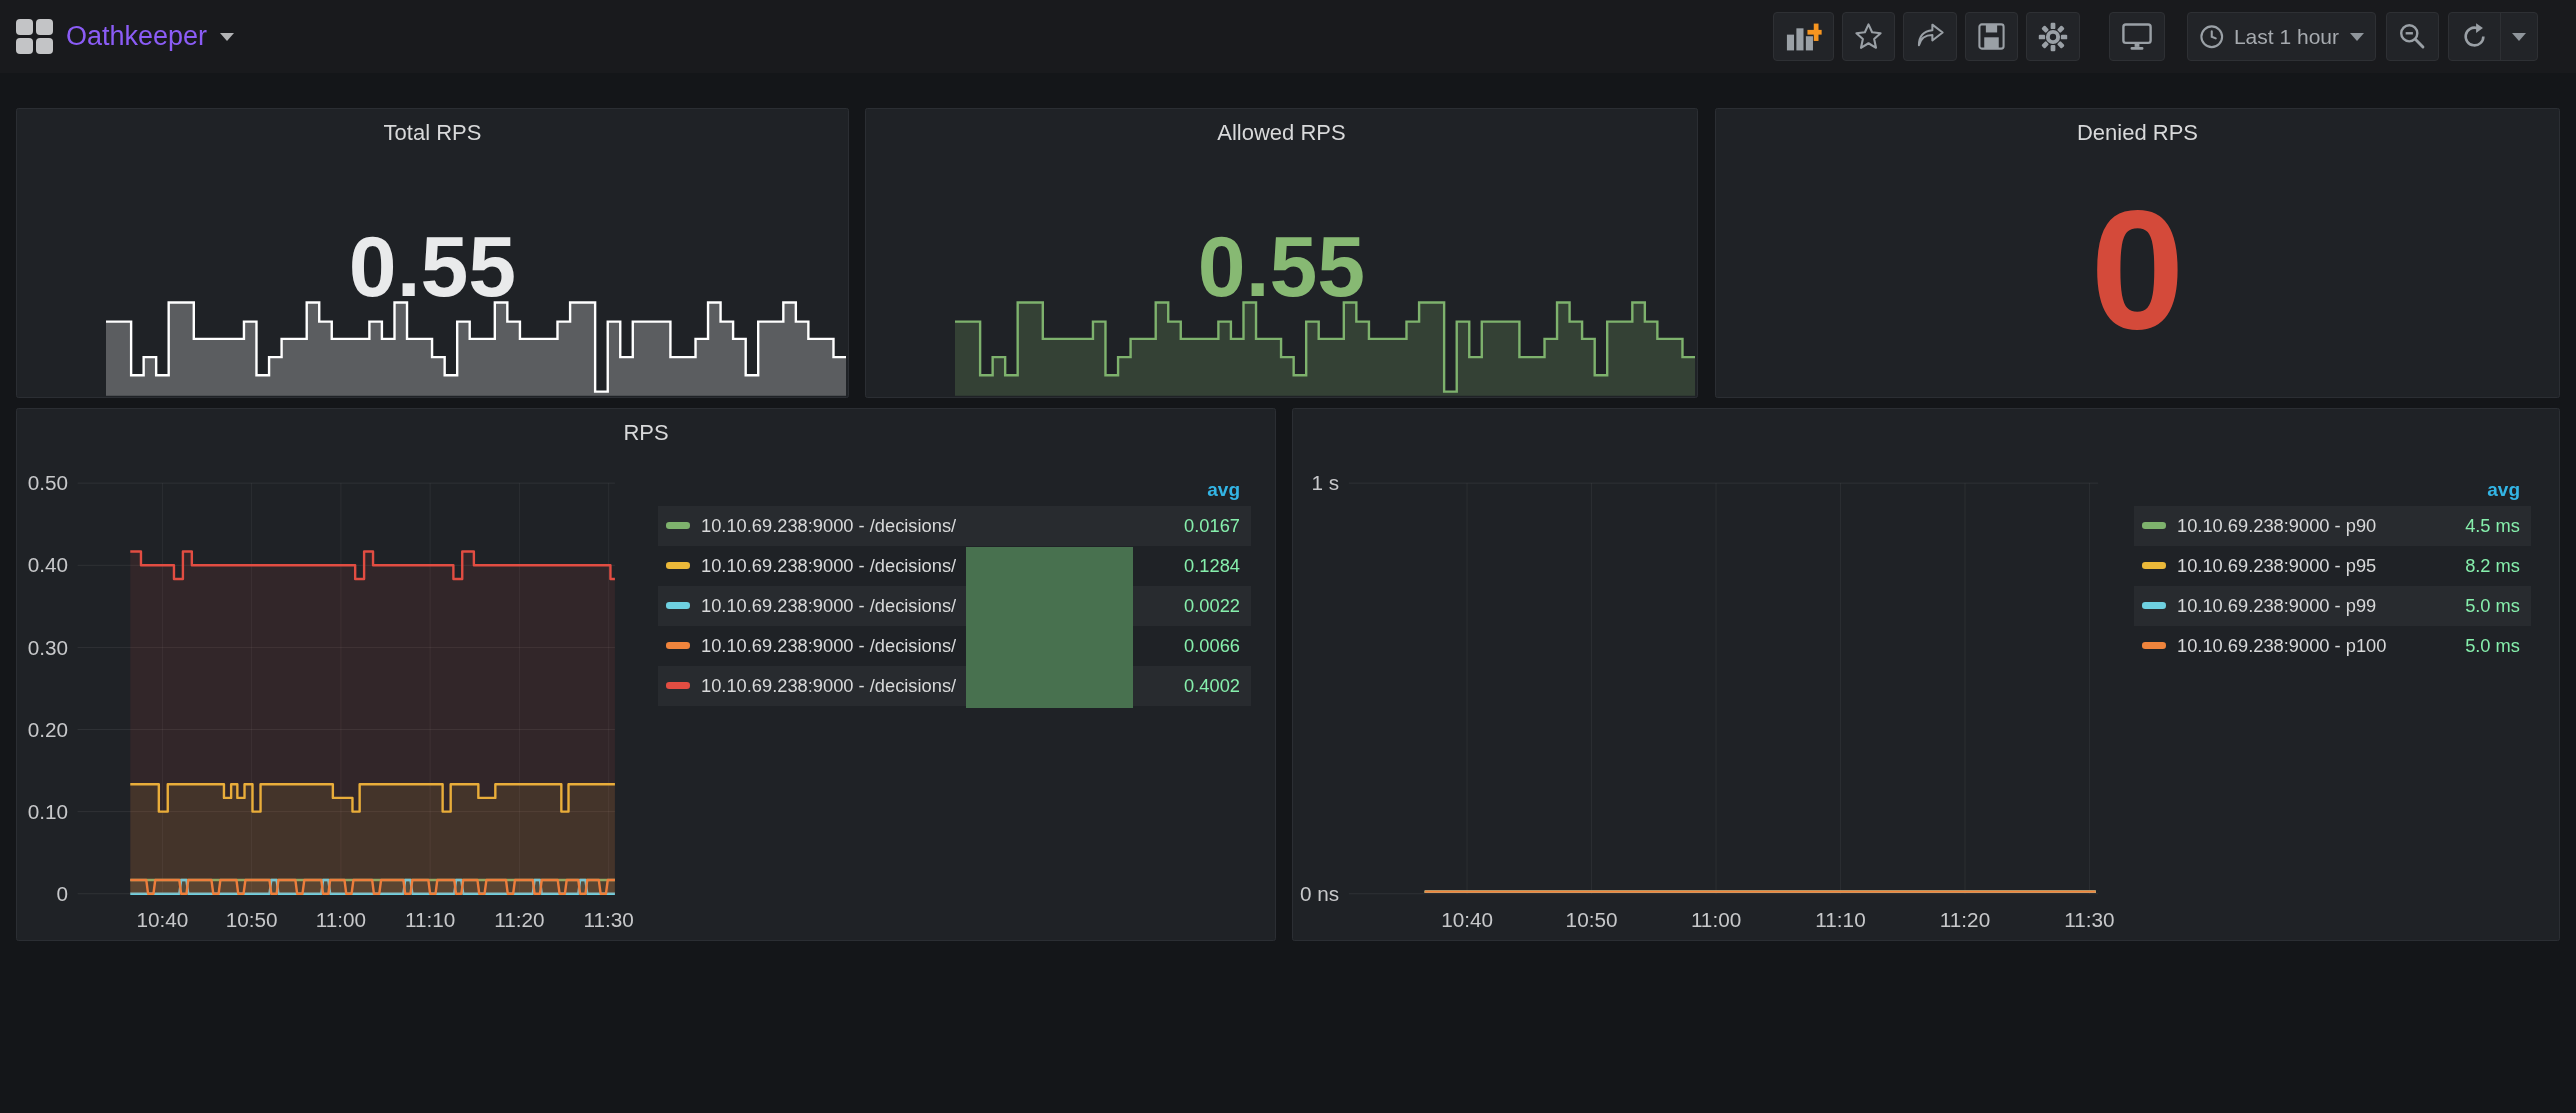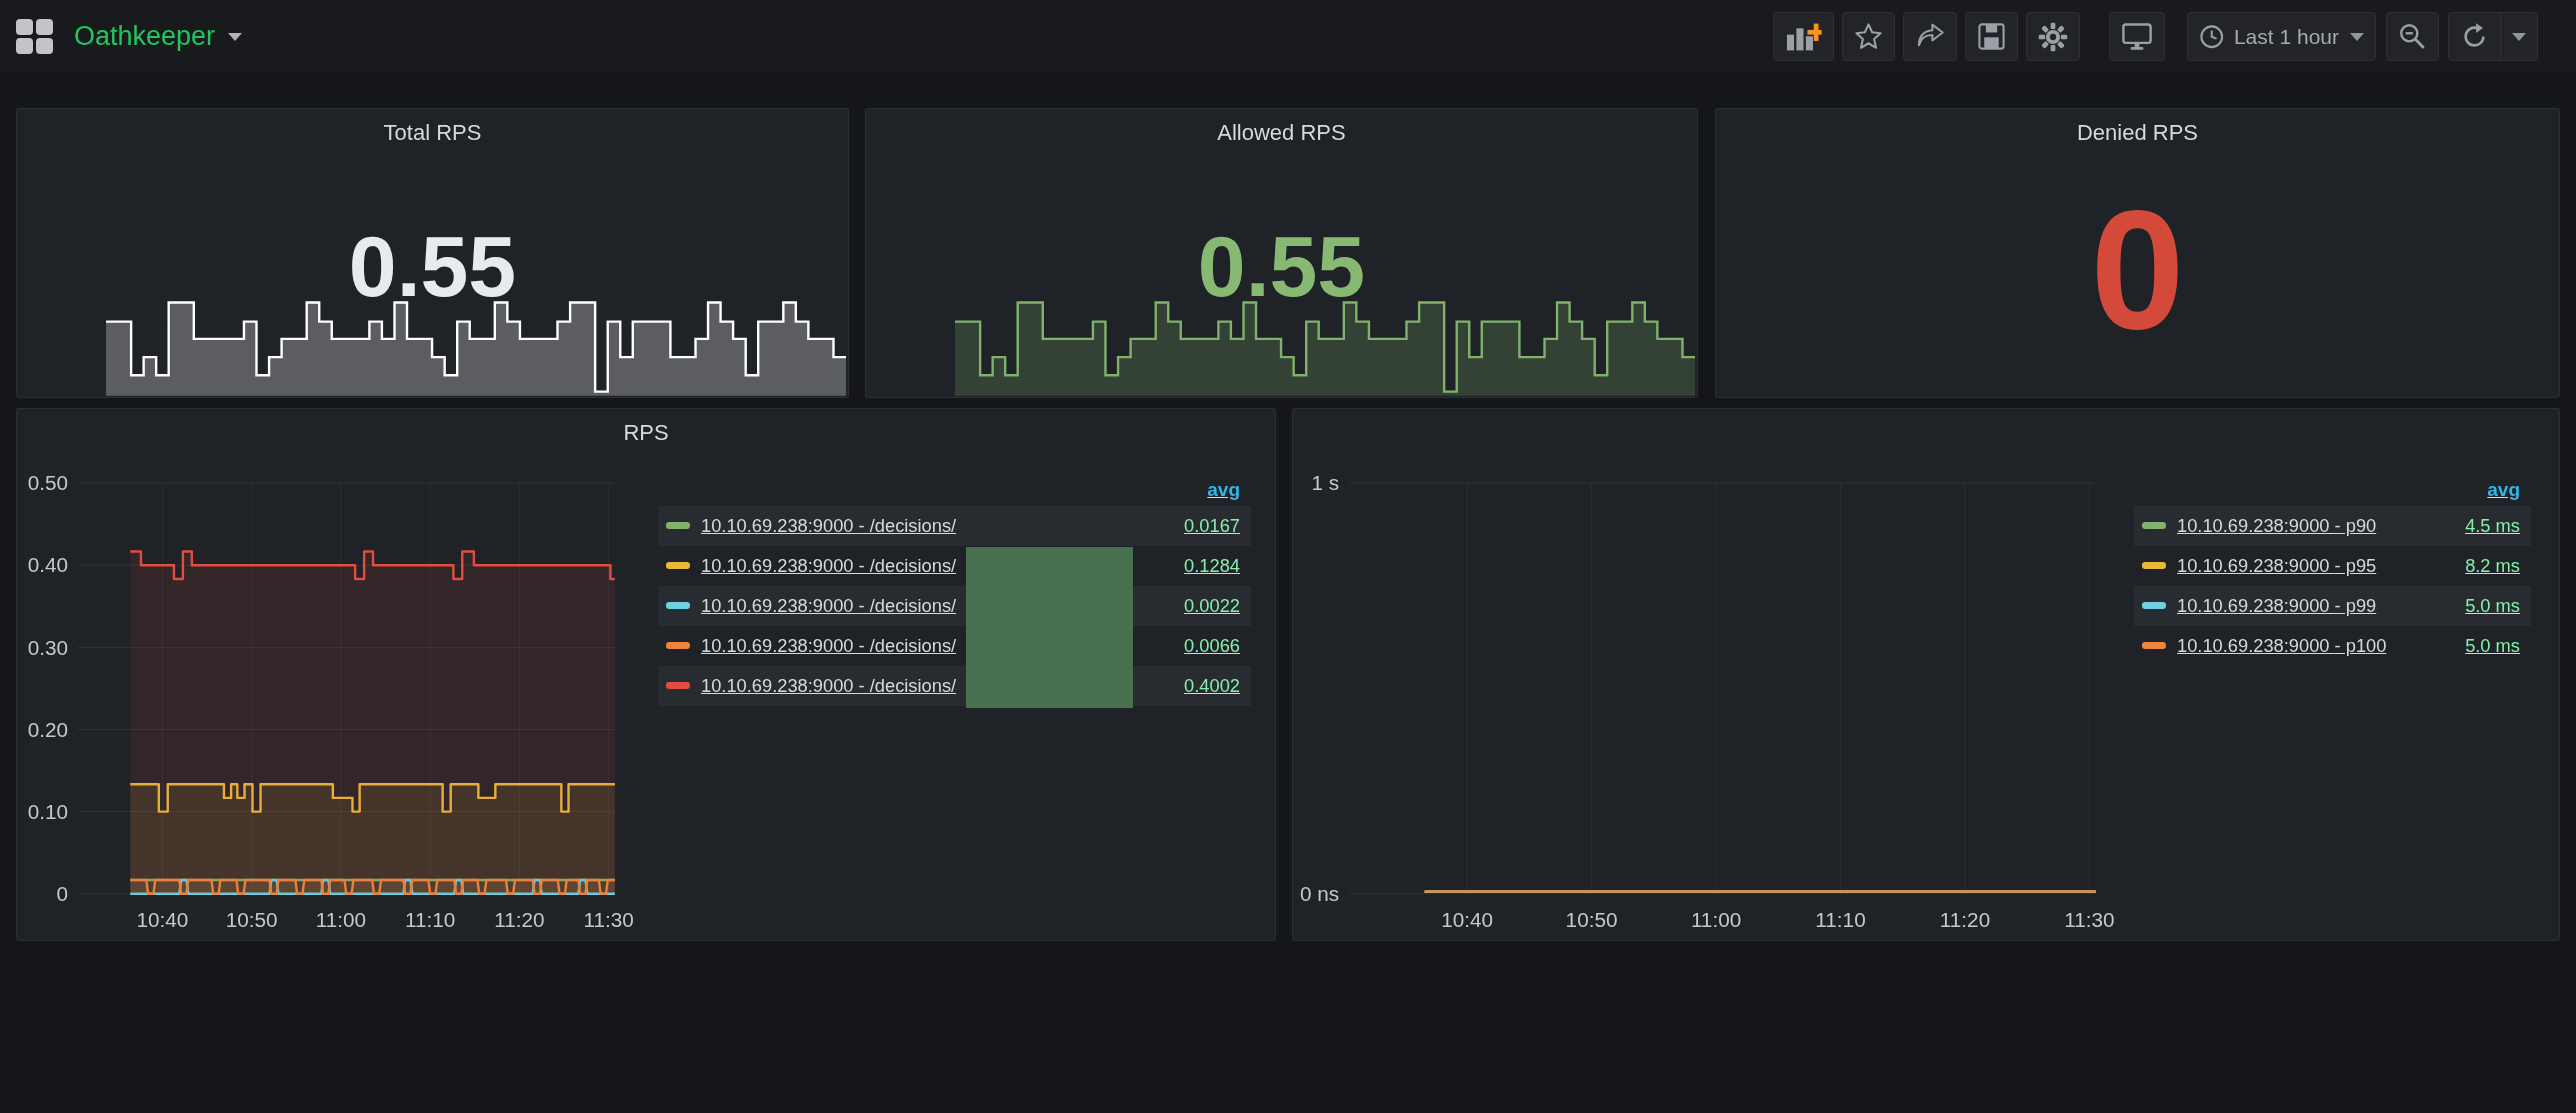--- a/index.html
+++ b/index.html
@@ -13,7 +13,7 @@
   .grid-icon { width:37px; height:35px; display:grid; grid-template-columns:16.7px 16.7px;
     grid-template-rows:16px 16px; gap:3.2px; }
   .grid-icon span { background:#c3c4c6; border-radius:4px; }
-  .dash-title { margin-left:21px; font-size:27px; font-weight:500; color:#22c55e; }
+  .dash-title { margin-left:13px; font-size:27px; font-weight:500; color:#8b5cf6; }
   .title-caret { margin-left:12.8px; width:0; height:0; border-left:7.2px solid transparent;
     border-right:7.2px solid transparent; border-top:8px solid #b2b3b5; }
   .nav-right { position:absolute; right:38px; top:11px; height:51px; display:flex; align-items:center; }

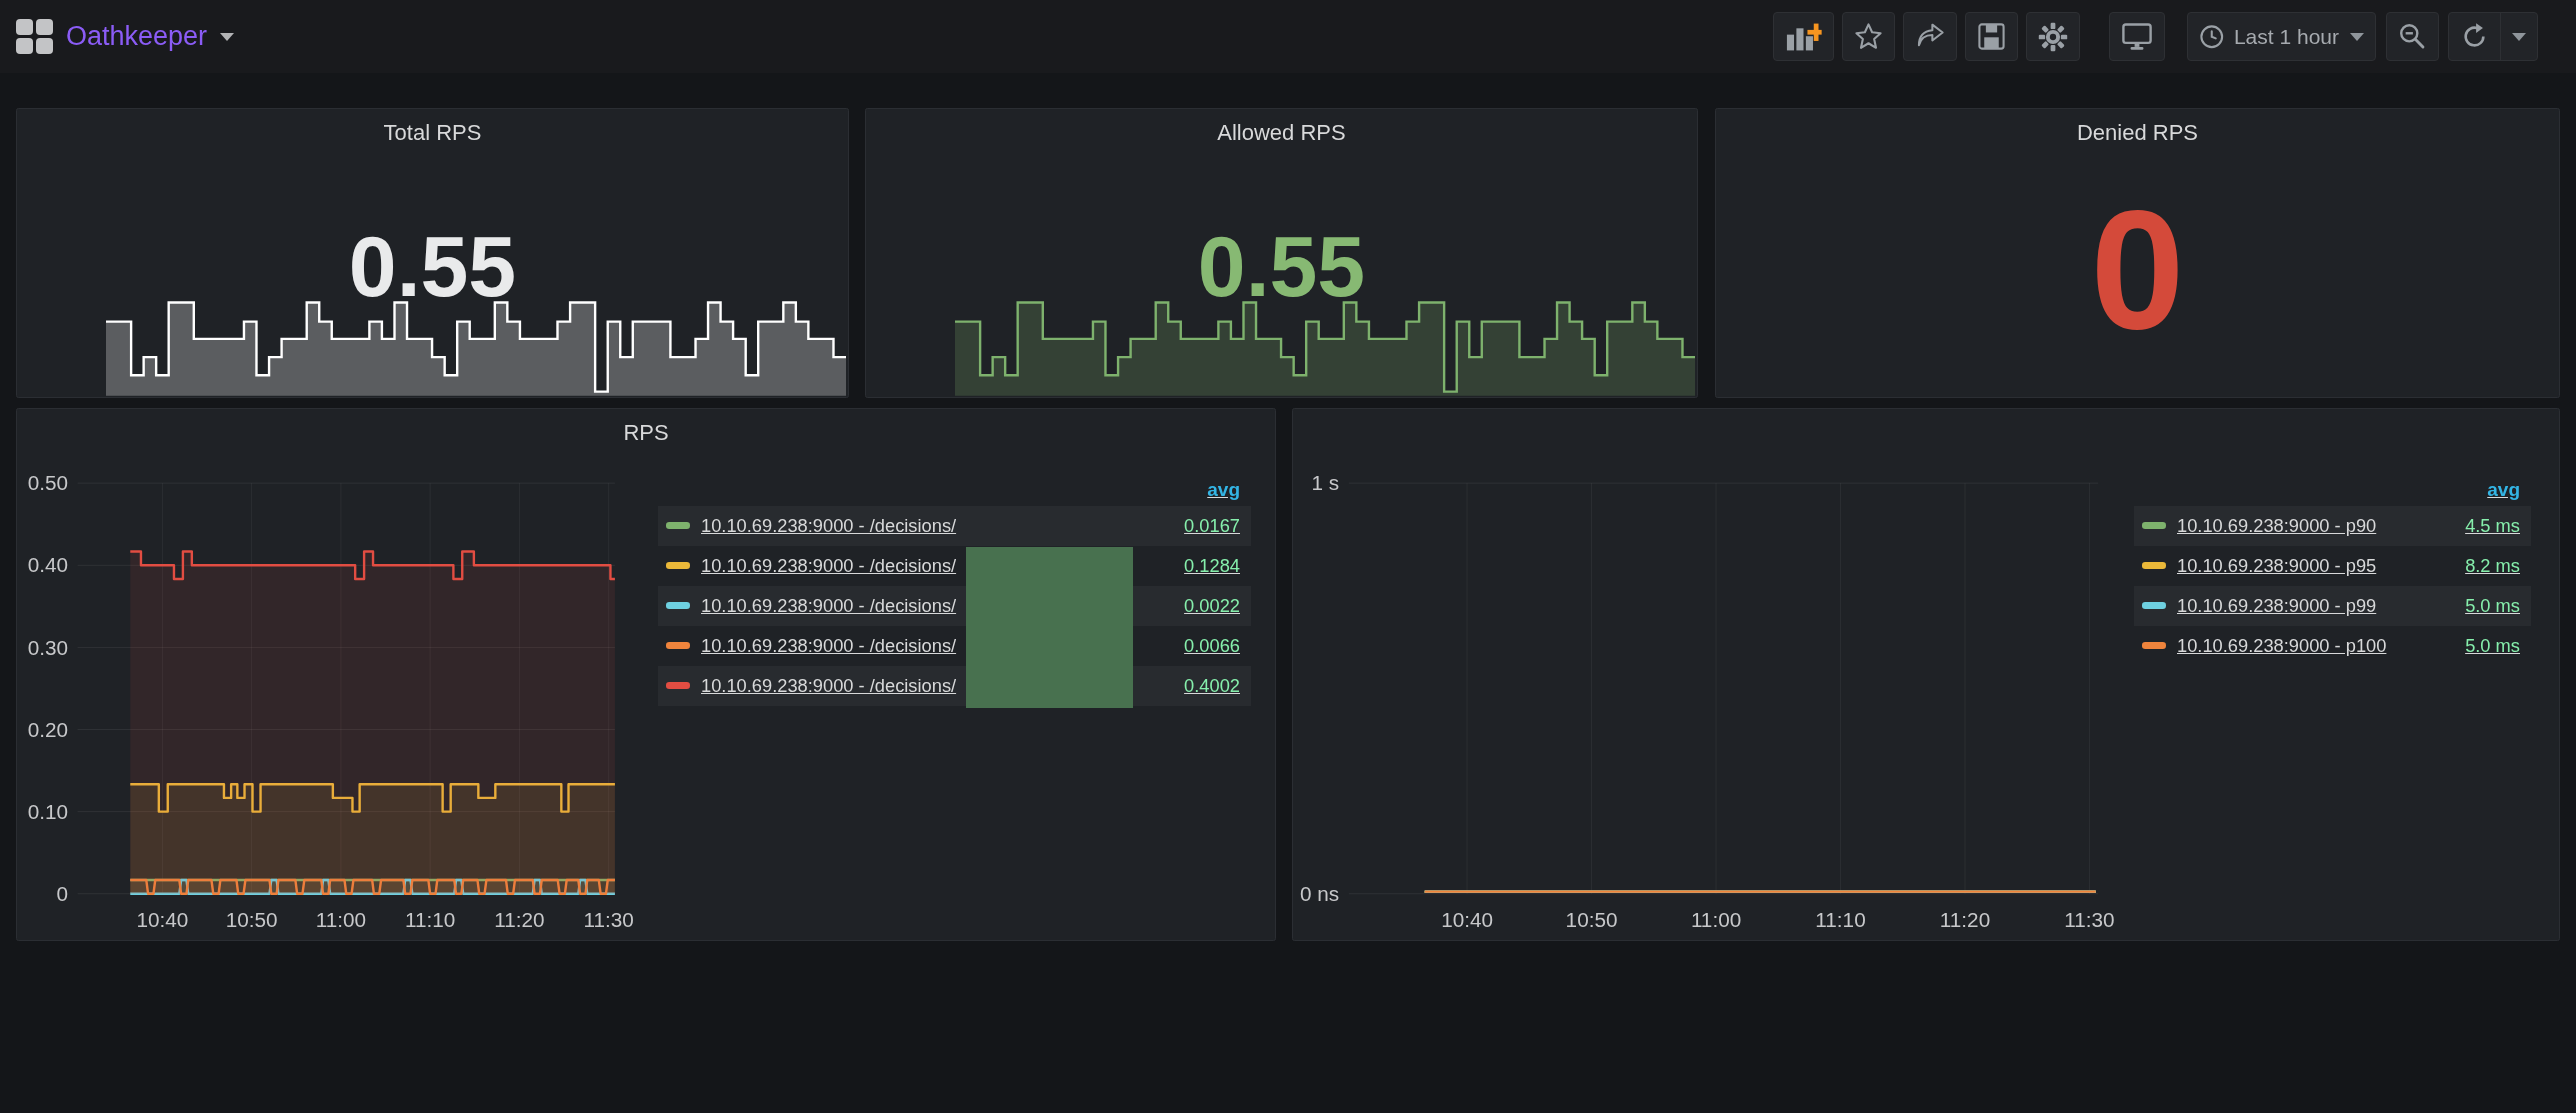--- a/index.html
+++ b/index.html
@@ -38,7 +38,7 @@
   .spark { position:absolute; z-index:1; }
 
   
-  .legend { position:absolute; z-index:2;text-decoration:underline; }
+  .legend { position:absolute; z-index:2; }
   .legend-header { height:29.5px; font-size:19px; font-weight:700; color:#33b5e5;
     text-align:right; padding-right:11px; line-height:27px; cursor:pointer; }
   .legend-row { height:40px; display:flex; align-items:center; cursor:pointer; }

